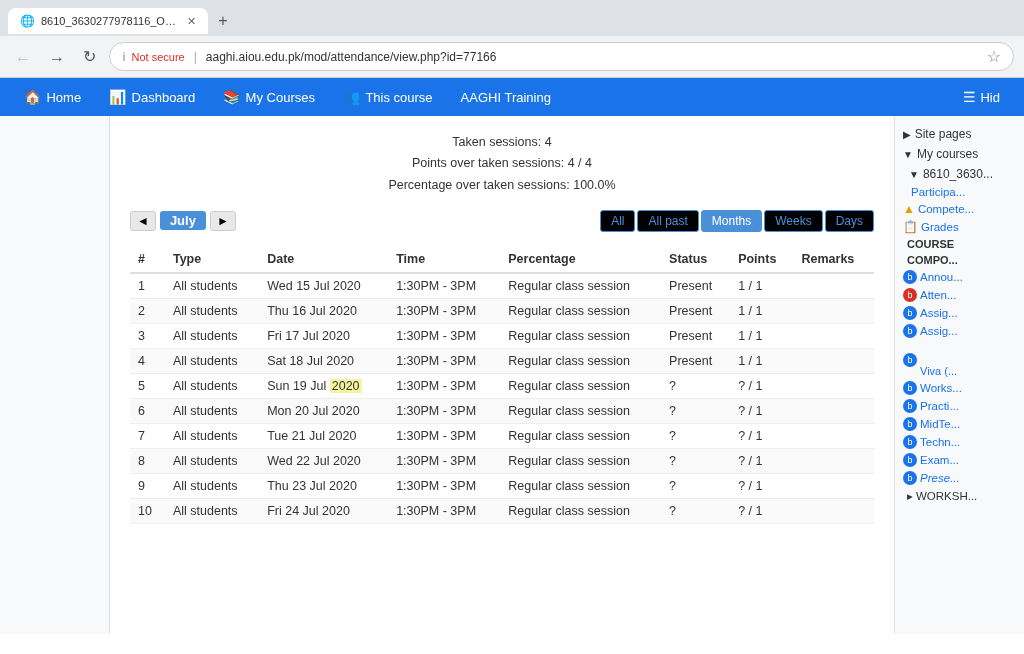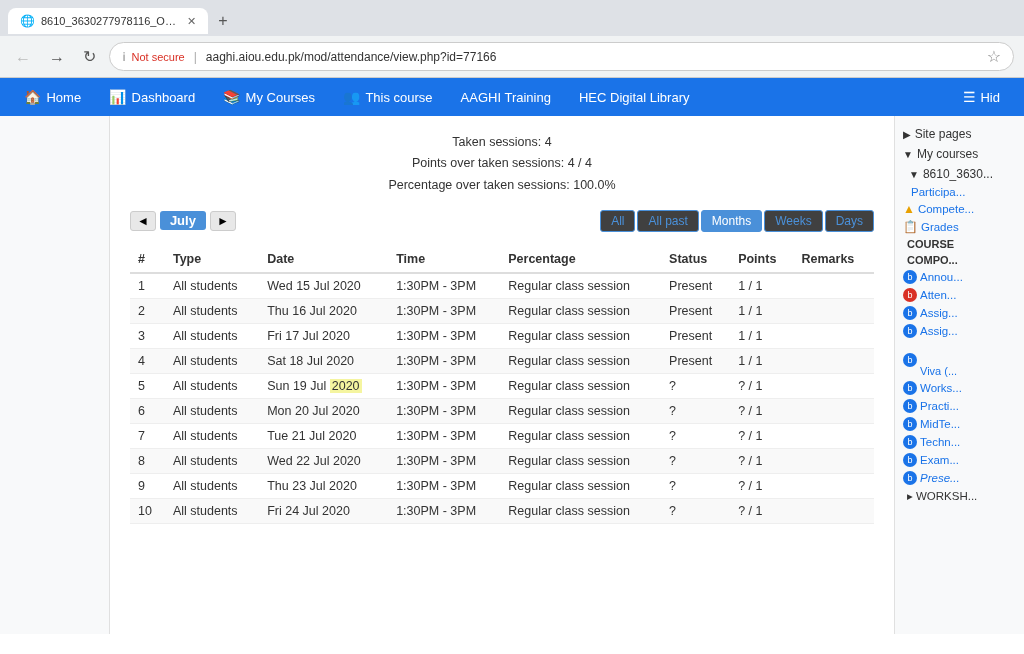--- a/index.html
+++ b/index.html
@@ -98,9 +98,6 @@
   </div>
   <div class="nav-item">
     <span>AAGHI Training</span>
-  </div>
-  <div class="nav-item">
-    <span>HEC Digital Library</span>
   </div>
   <div class="nav-item nav-right">
     <span class="nav-icon">☰</span>

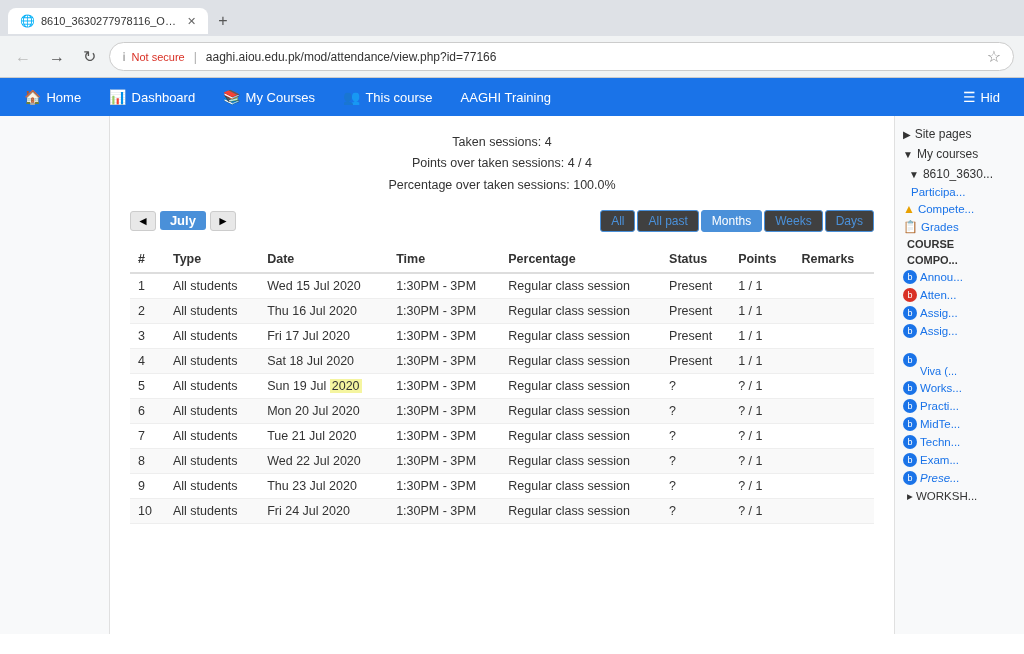--- a/index.html
+++ b/index.html
@@ -39,7 +39,7 @@
     .month-btn { background: #e8e8e8; border: 1px solid #ccc; border-radius: 3px; padding: 2px 6px; cursor: pointer; font-size: 12px; }
     .month-label { background: #4a90d9; color: #fff; padding: 2px 10px; border-radius: 3px; font-size: 13px; font-weight: bold; }
     .filter-btns { display: flex; gap: 2px; }
-    .filter-btn { border: 1px solid #4a90d9; background: #404040; color: #4a90d9; padding: 3px 10px; font-size: 12px; cursor: pointer; border-radius: 3px; }
+    .filter-btn { border: 1px solid #4a90d9; background: #000000; color: #4a90d9; padding: 3px 10px; font-size: 12px; cursor: pointer; border-radius: 3px; }
     .filter-btn.active { background: #4a90d9; color: #fff; }
 
     

